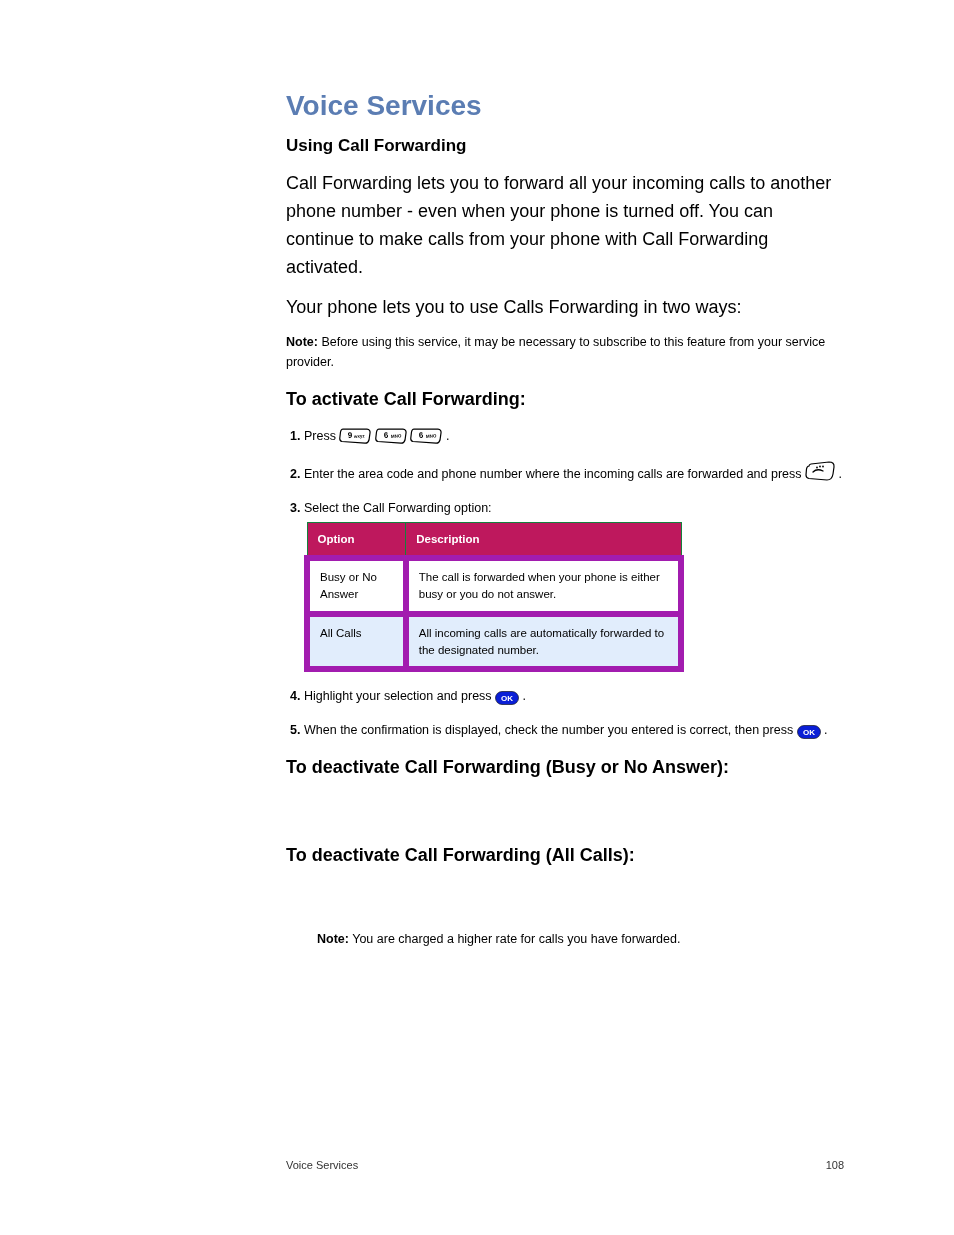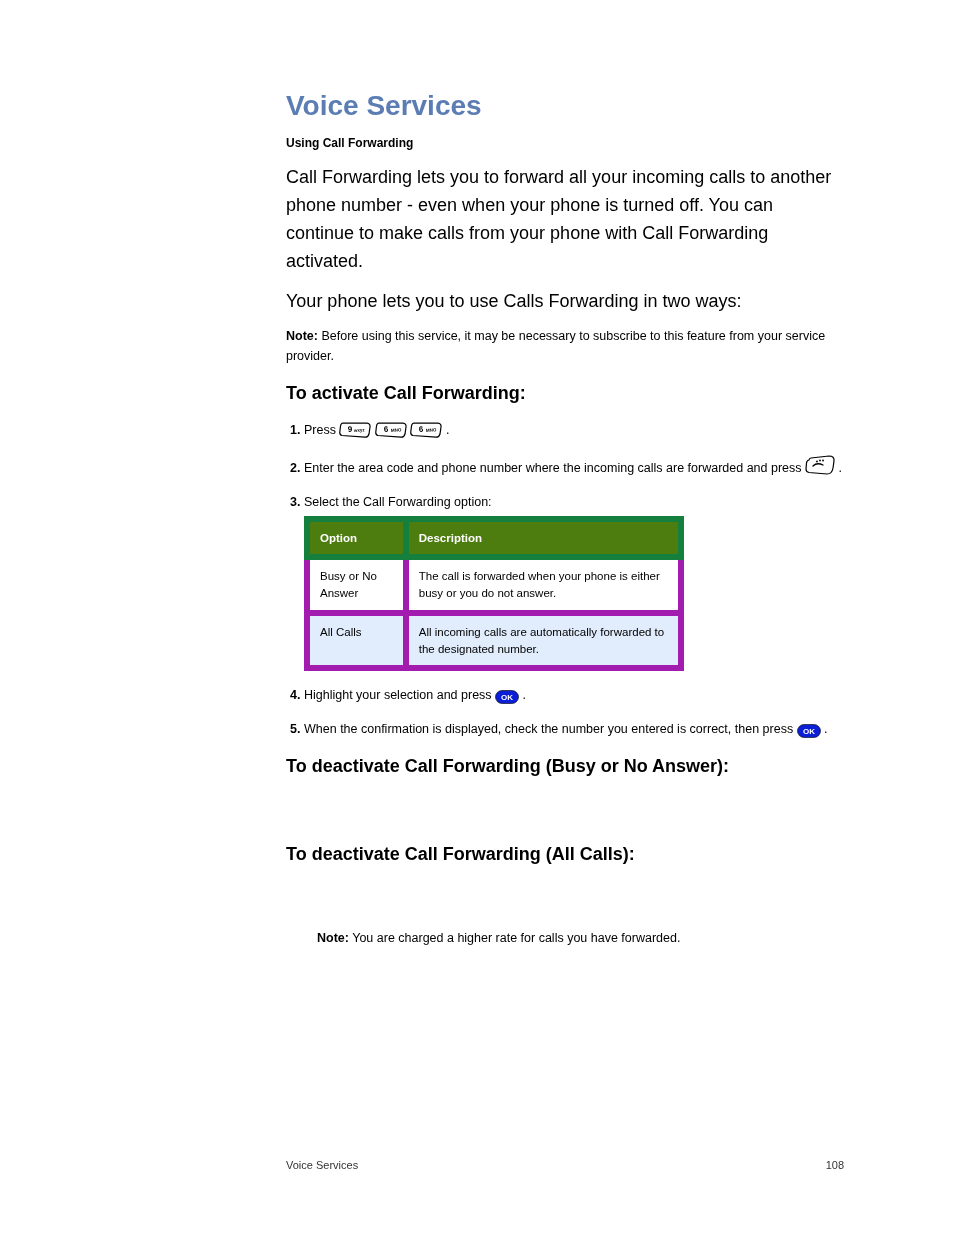--- a/index.html
+++ b/index.html
@@ -26,7 +26,7 @@
   .heading2 {
     font-family: Arial, Helvetica, sans-serif;
     font-weight: bold;
-    font-size: 12px;
+    font-size: 17px;
     color: #000000;
     margin: 0 0 14px 0;
   }

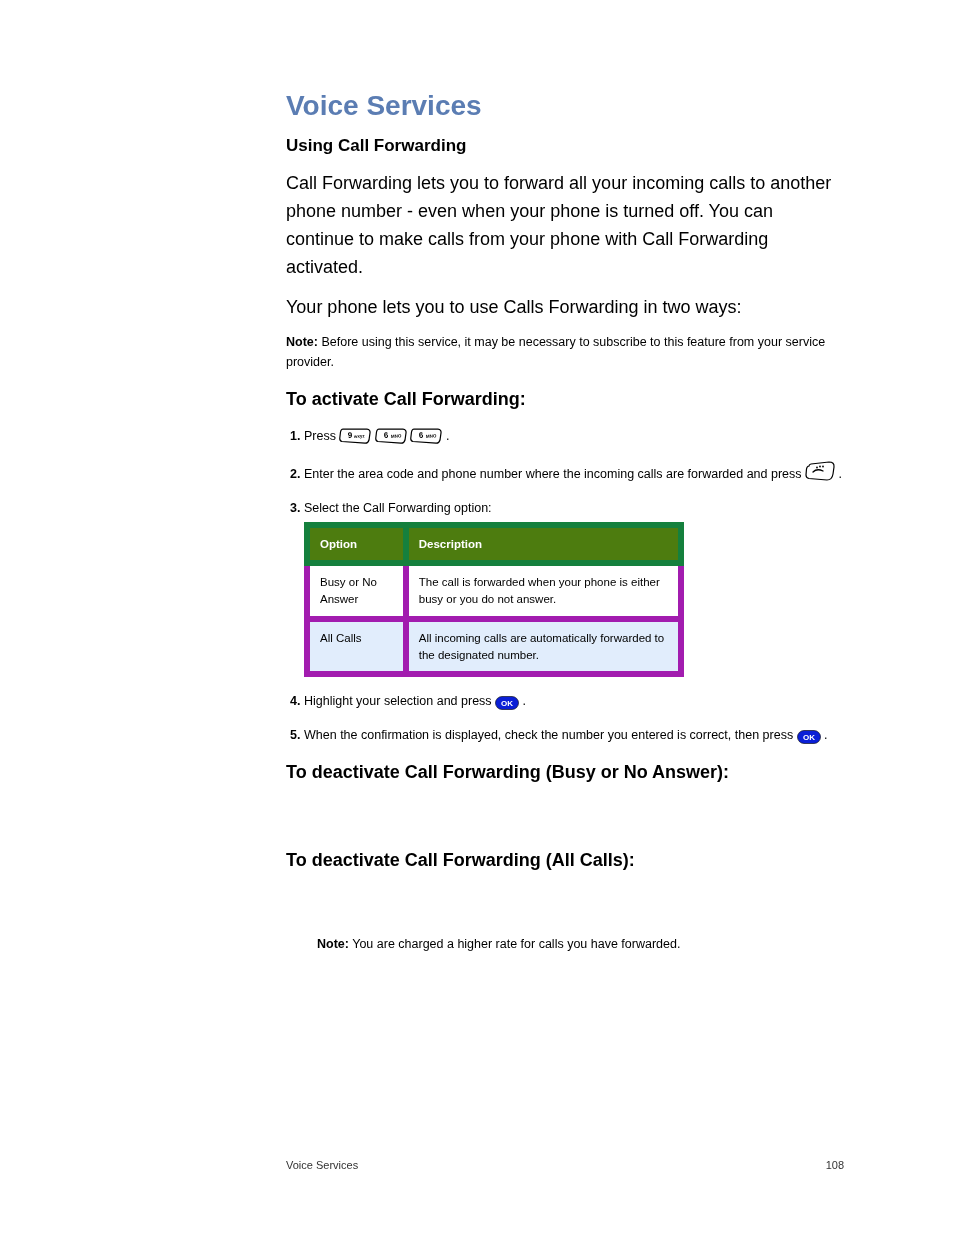--- a/index.html
+++ b/index.html
@@ -72,12 +72,12 @@
     font-size: 11.5px;
   }
   table.option-table th {
-    background: #4d7c0f;
+    background: #be185d;
     color: #ffffff;
     font-weight: bold;
     text-align: left;
     padding: 7px 10px;
-    border: 6px solid #15803d;
+    border: 1px solid #15803d;
   }
   table.option-table td {
     border: 6px solid #a21caf;

